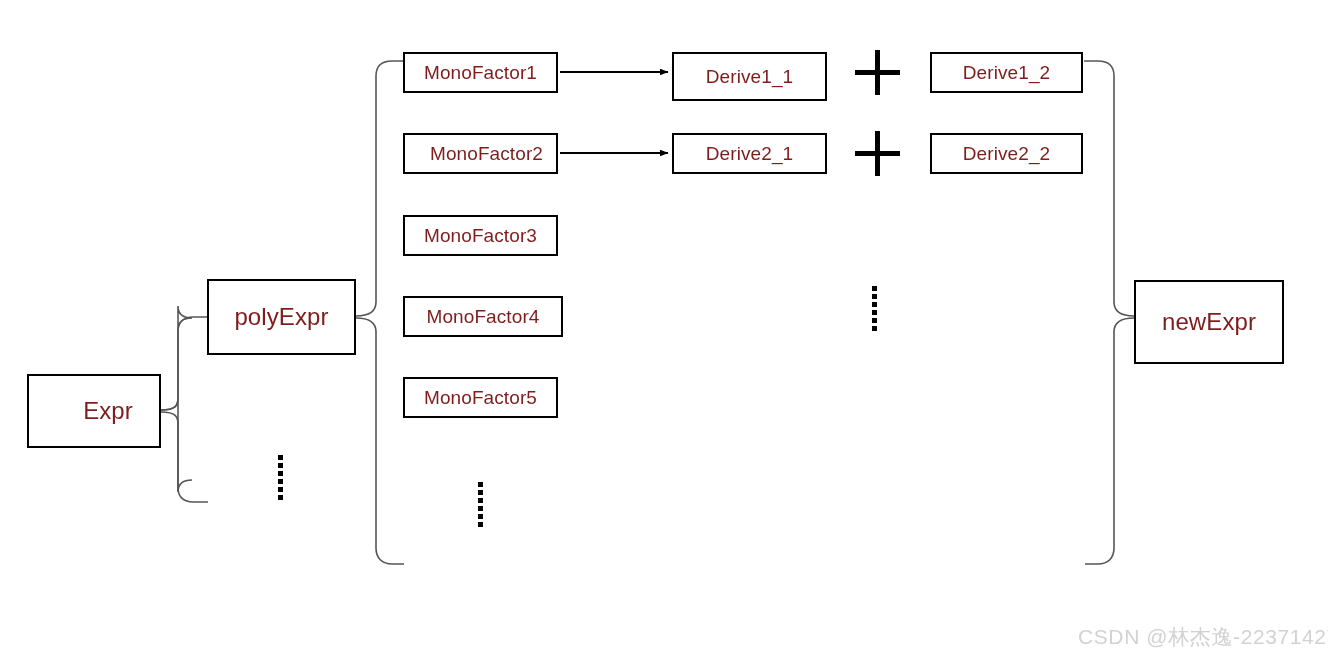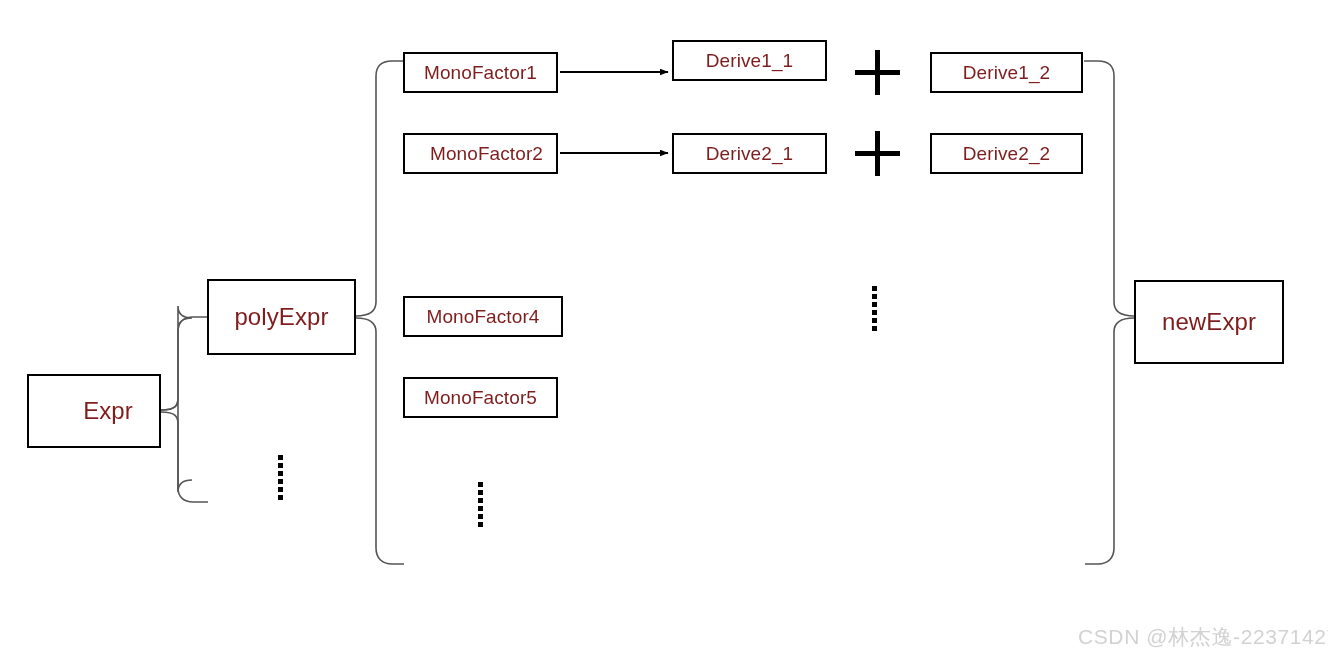--- a/index.html
+++ b/index.html
@@ -155,7 +155,7 @@
     <span>MonoFactor5</span>
   </div>
 
-  <div class="node node-md" style="left:672px; top:40px; width:155px; height:41px;">
+  <div class="node node-md" style="left:672px; top:52px; width:155px; height:49px;">
     <span>Derive1_1</span>
   </div>
   <div class="node node-md" style="left:930px; top:52px; width:153px; height:41px;">

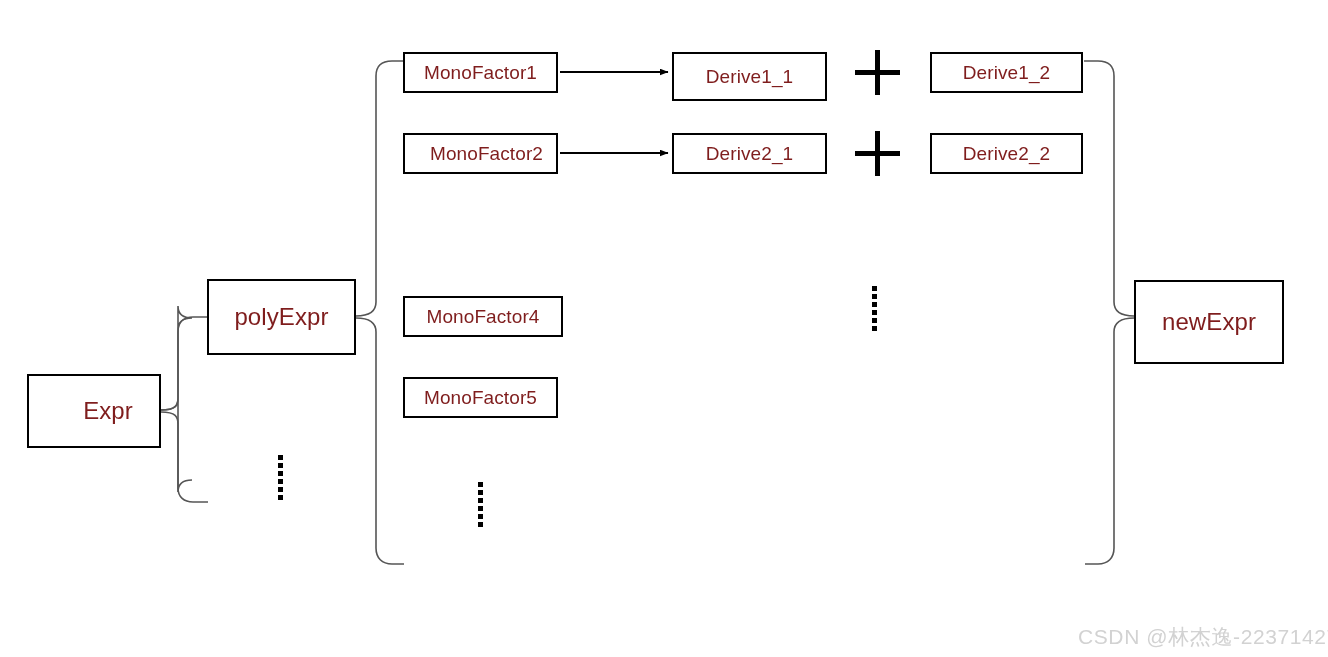--- a/index.html
+++ b/index.html
@@ -148,6 +148,9 @@
   <div class="node node-md" style="left:403px; top:133px; width:155px; height:41px;padding-left:12px;">
     <span>MonoFactor2</span>
   </div>
+  <div class="node node-md" style="left:403px; top:215px; width:155px; height:41px;">
+    <span>MonoFactor3</span>
+  </div>
   <div class="node node-md" style="left:403px; top:296px; width:160px; height:41px;">
     <span>MonoFactor4</span>
   </div>

